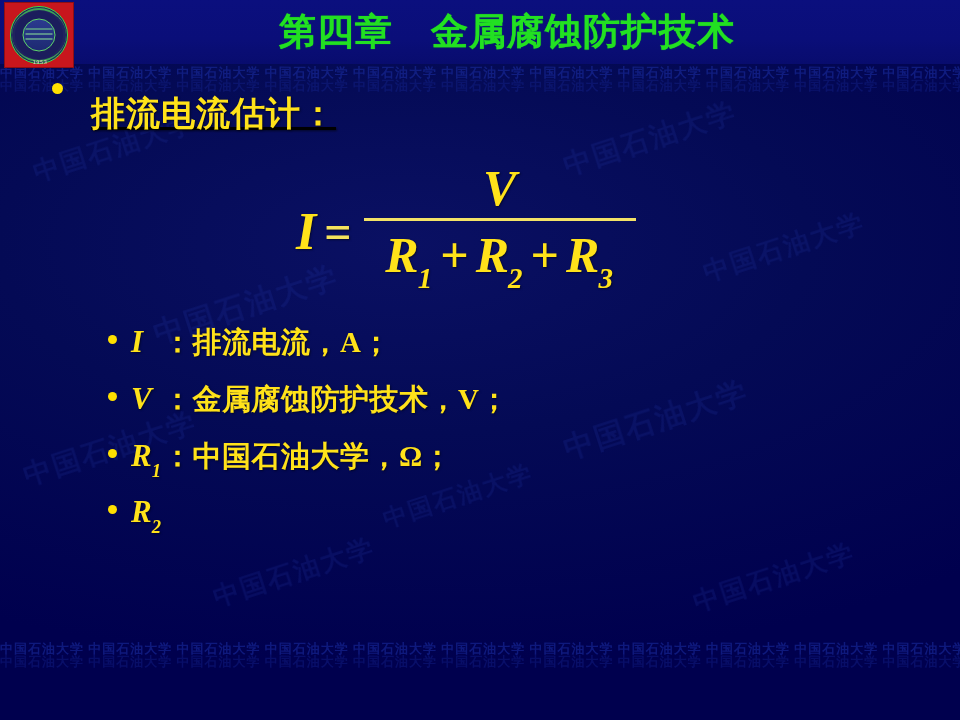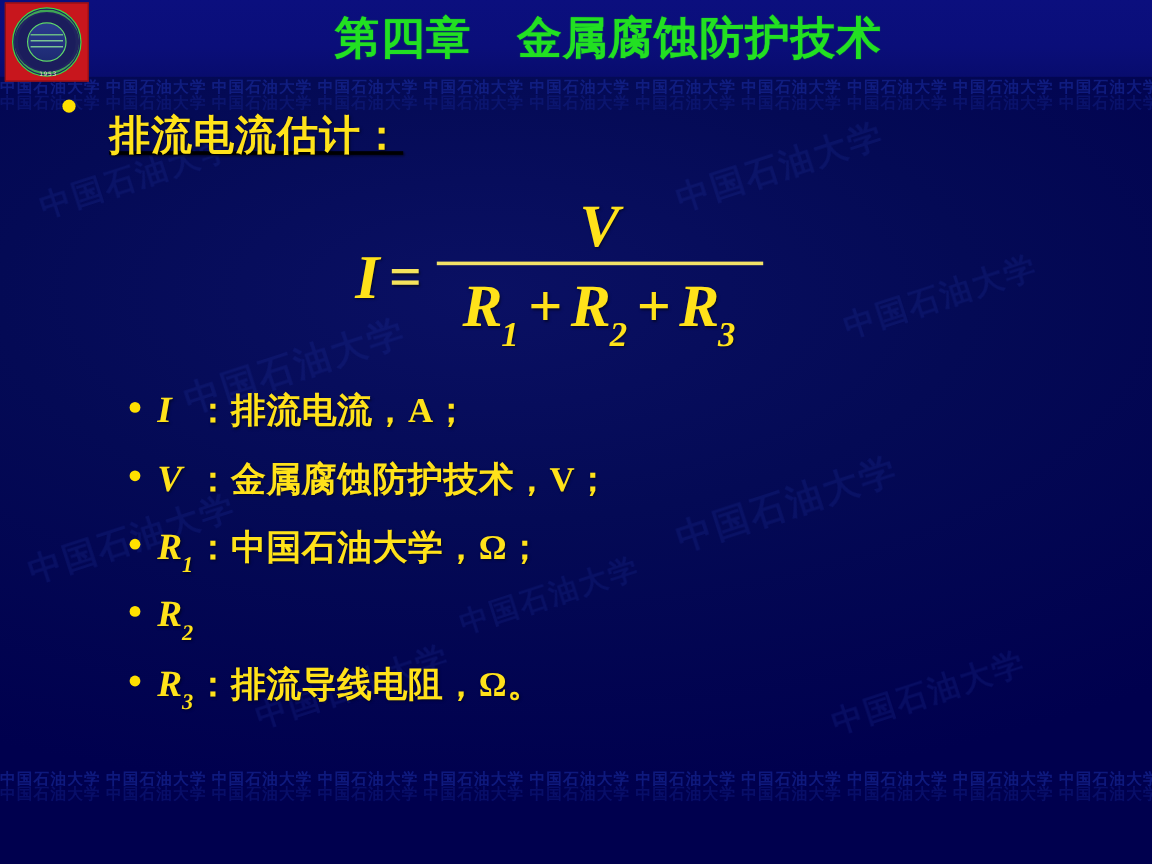--- a/index.html
+++ b/index.html
@@ -375,11 +375,6 @@
         <span class="def-sym"><span>R</span><span class="sub">2</span></span>
       </div>
 
-      <div class="def-row">
-        <span class="def-bullet"></span>
-        <span class="def-sym"><span>R</span><span class="sub">3</span></span>
-        <span class="def-text"><span>：</span><span>排流导线电阻，</span><span class="unit">Ω</span><span>。</span></span>
-      </div>
 
     </div>
   </div>

